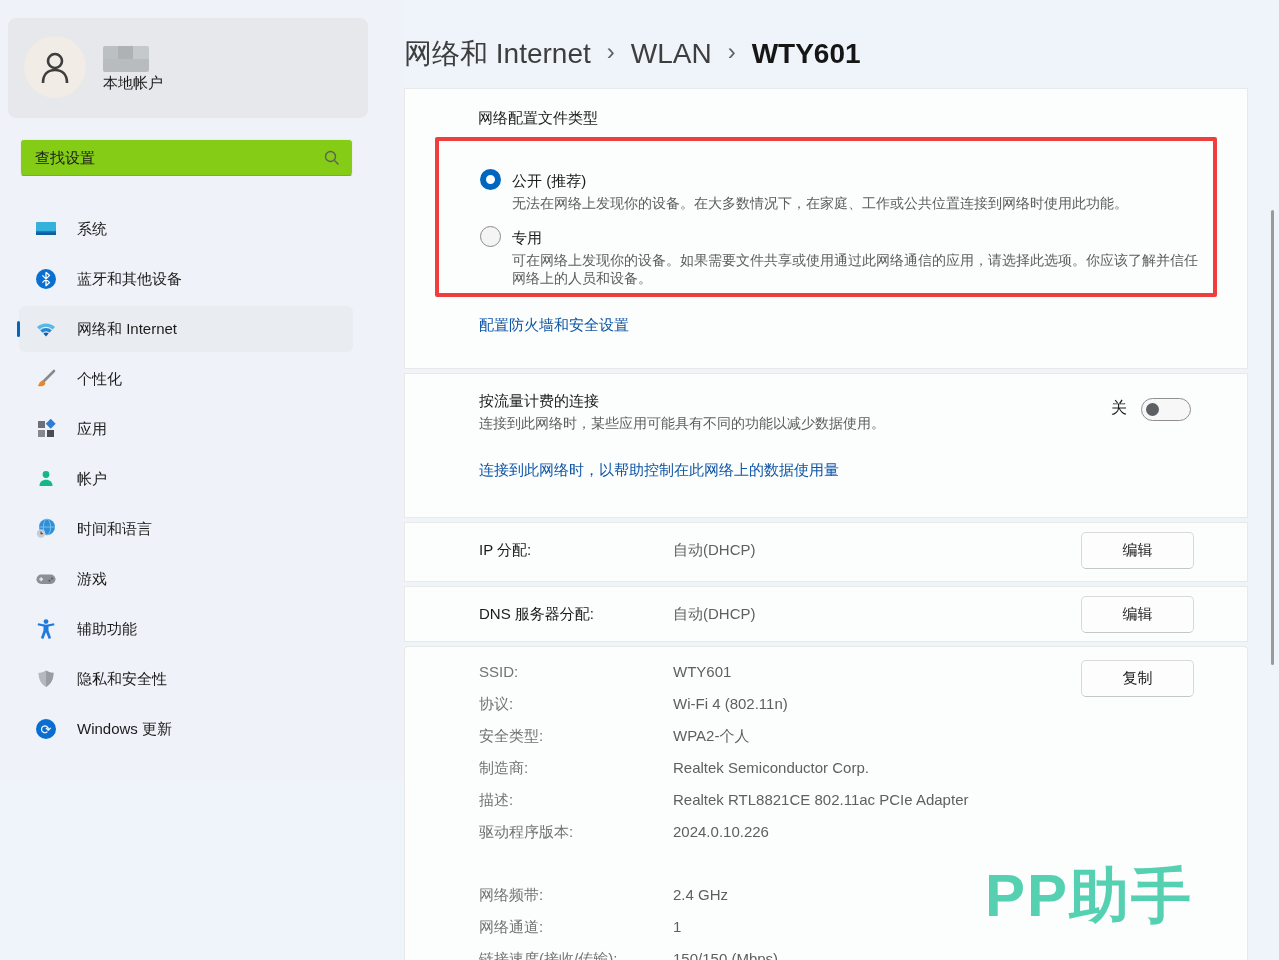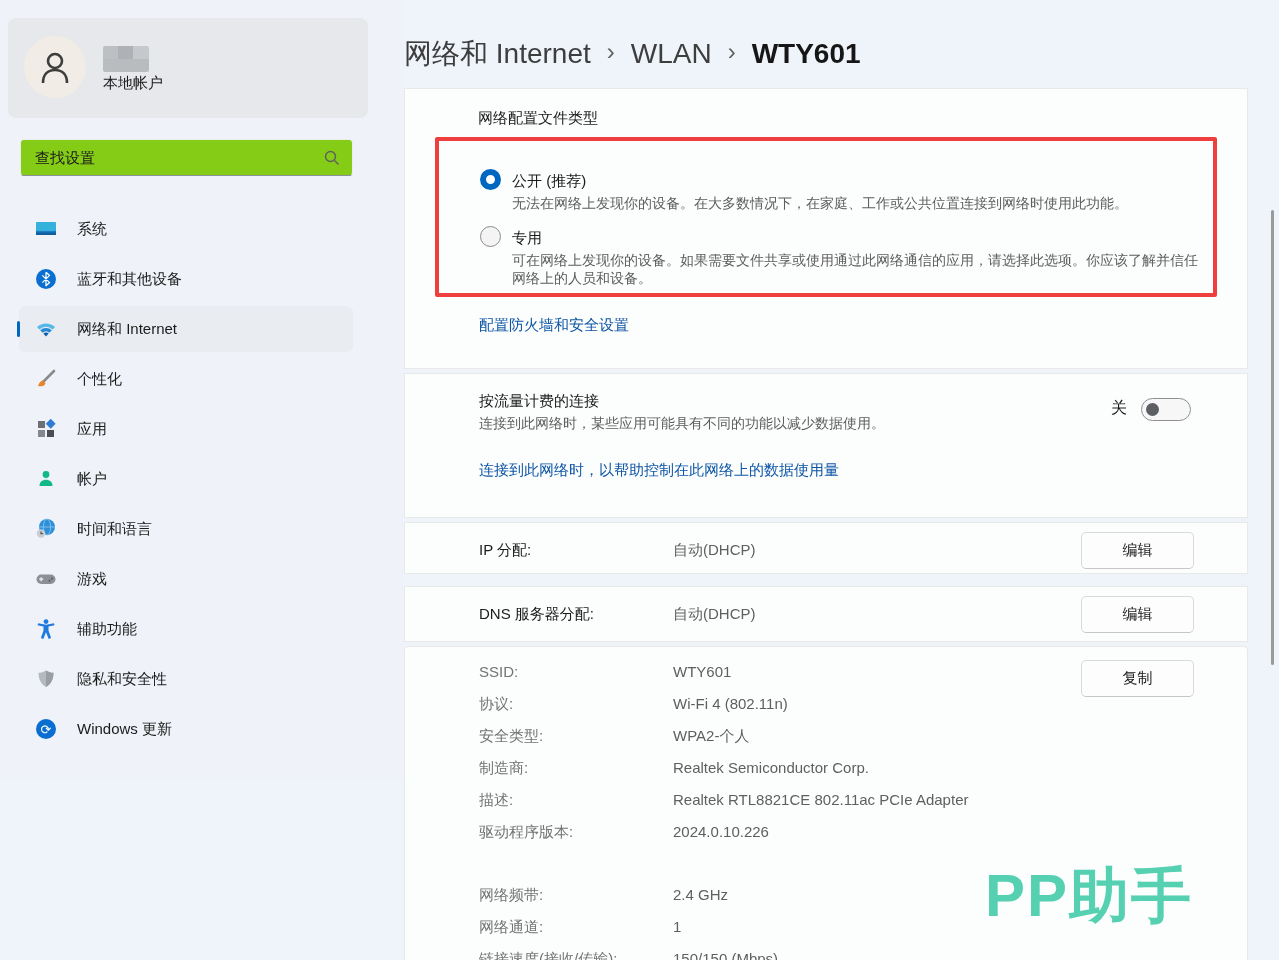--- a/index.html
+++ b/index.html
@@ -42,7 +42,7 @@
   .card { position:absolute; left:404px; width:844px; background:#fcfdfd; border:1px solid #e9e9e9; border-radius:0; }
   .card1 { top:88px; height:281px; }
   .card2 { top:373px; height:145px; }
-  .card3 { top:522px; height:52px; }
+  .card3 { top:522px; height:60px; }
   .card4 { top:586px; height:56px; }
   .card5 { top:646px; height:314px; border-bottom:none; border-radius:4px 4px 0 0; }
 

